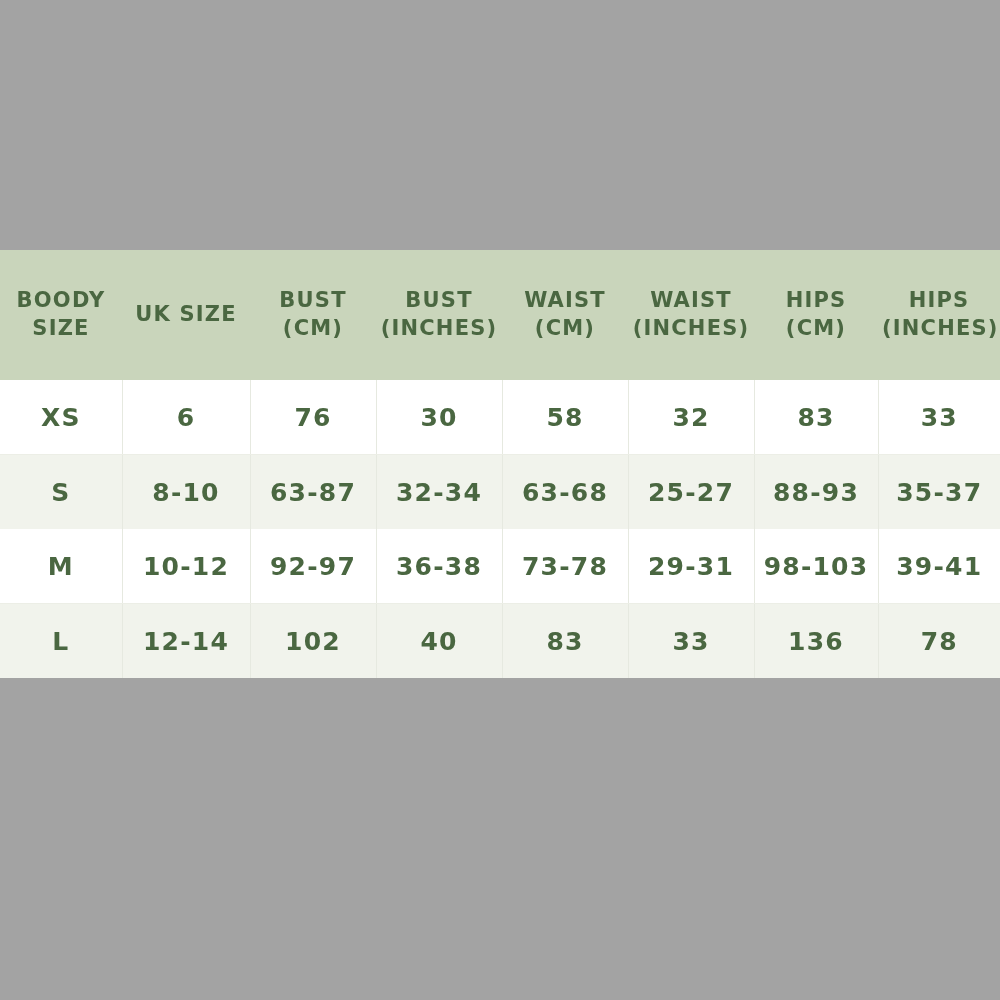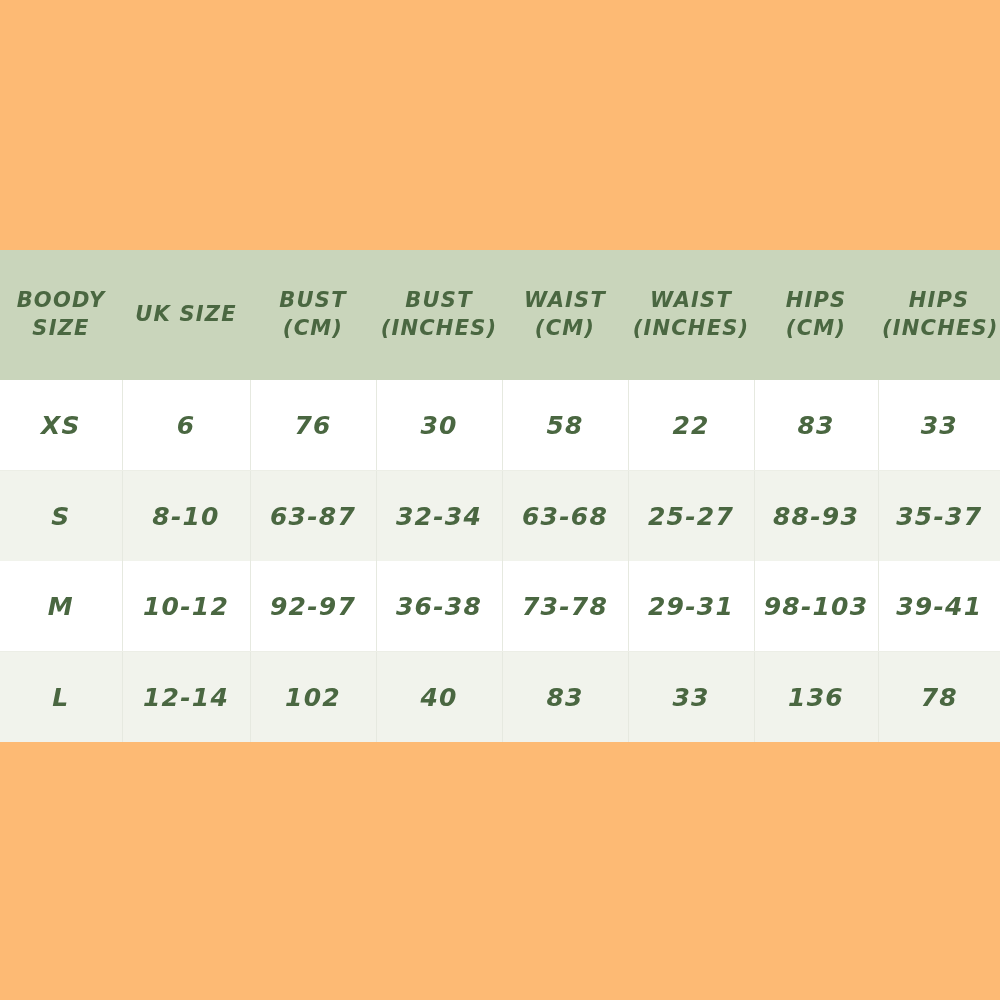--- a/index.html
+++ b/index.html
@@ -15,9 +15,8 @@
     position: relative;
     width: 1000px;
     height: 1000px;
-    background: #fdba74;
+    background: #a3a3a3;
     overflow: hidden;
-    font-style: italic;
   }
 
   #table-wrap {

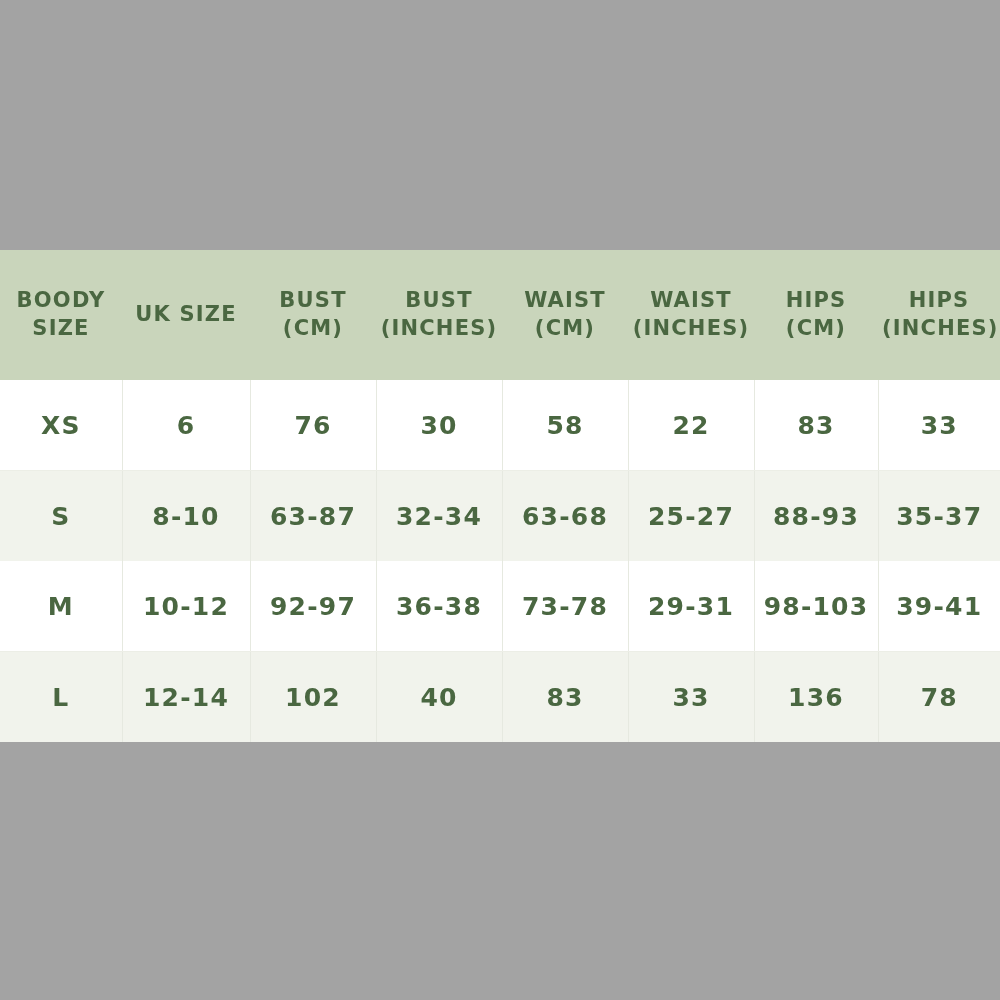--- a/index.html
+++ b/index.html
@@ -61,7 +61,7 @@
   tbody td {
     height: 74px;
     font-size: 25px;
-    padding: 8px 2px;
+    padding: 0 2px;
     border-right: 1px solid #e6e9e0;
   }
 

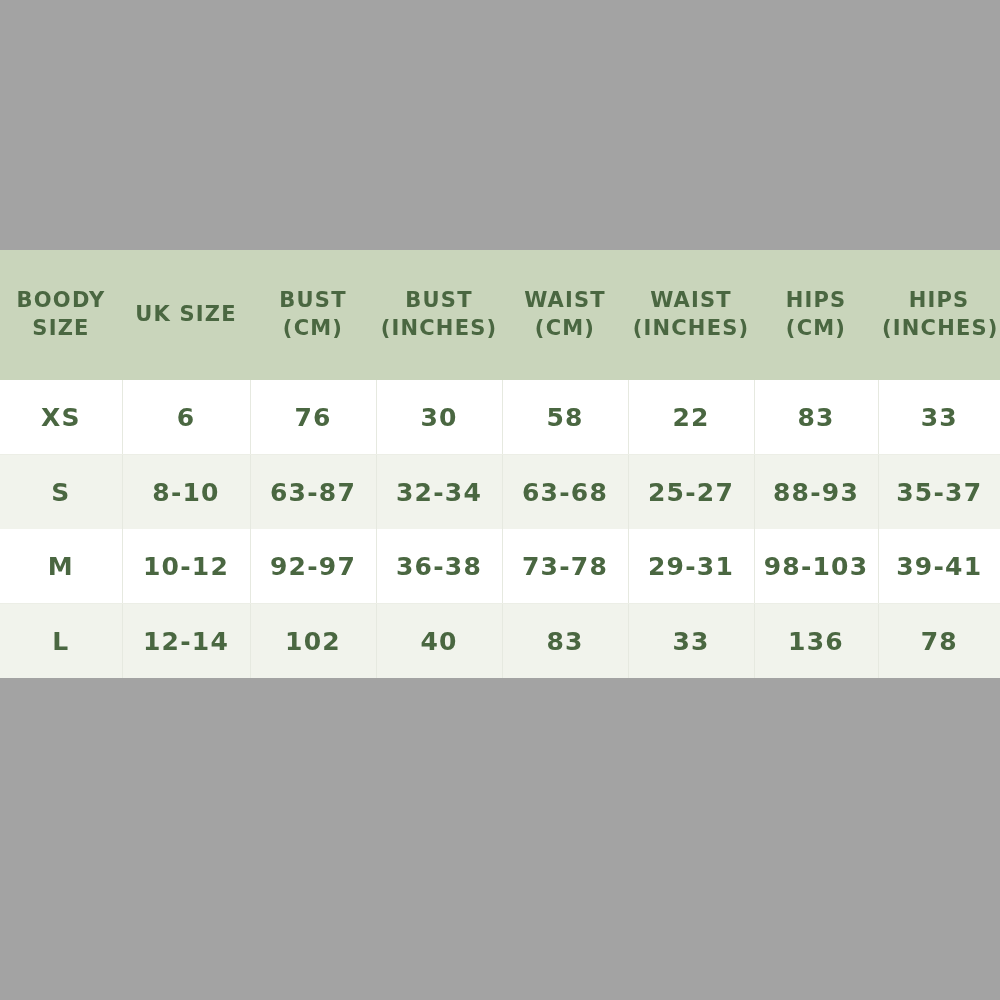--- a/index.html
+++ b/index.html
@@ -153,7 +153,7 @@
           <td>76</td>
           <td>30</td>
           <td>58</td>
-          <td>22</td>
+          <td>32</td>
           <td>83</td>
           <td>33</td>
         </tr>

